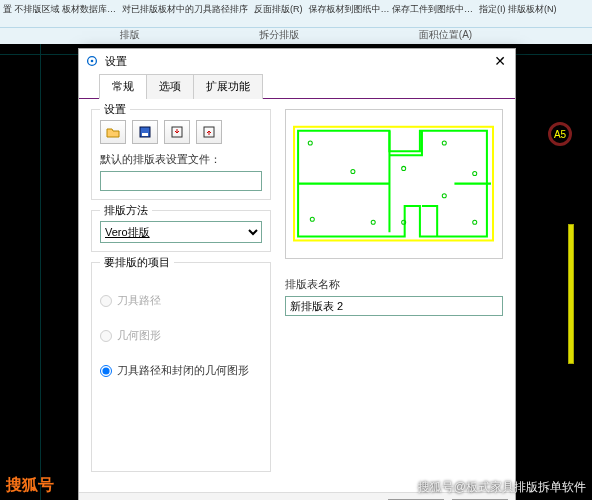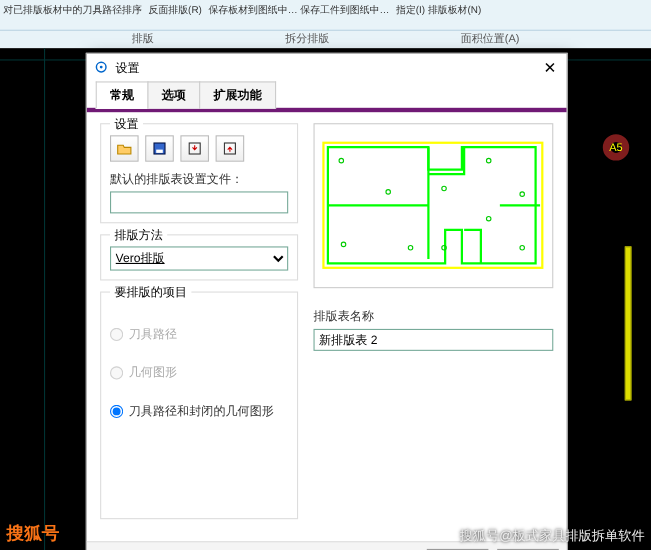--- a/index.html
+++ b/index.html
@@ -186,6 +186,7 @@
 <body>
 
 <div class="ribbon">
+  <div class="ribbon-item small">置 不排版区域 板材数据库…</div>
   <div class="ribbon-item small">对已排版板材中的刀具路径排序</div>
   <div class="ribbon-item small">反面排版(R)</div>
   <div class="ribbon-item small">保存板材到图纸中… 保存工件到图纸中…</div>

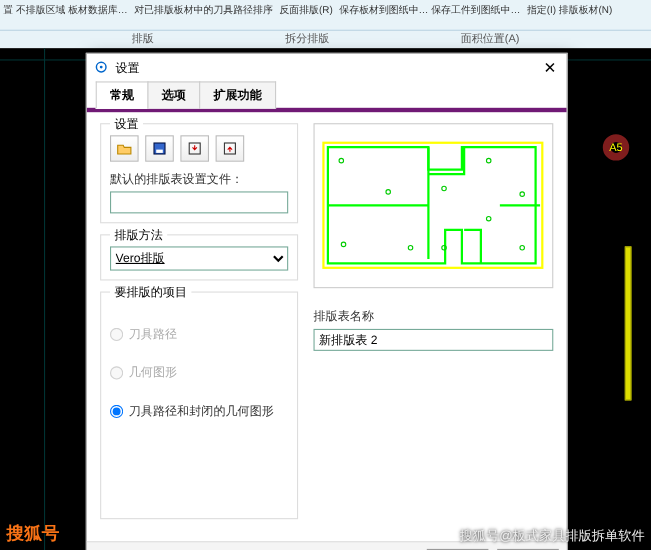--- a/index.html
+++ b/index.html
@@ -85,10 +85,9 @@
   .titlebar .close { font-size: 14px; width: 18px; text-align: center; cursor: pointer; }
   .tabs {
     display: flex;
-    border-bottom: 4px solid #701a75;
-    padding-left: 8px;
+    border-bottom: 1px solid #701a75;
+    padding-left: 20px;
     gap: 0;
-    font-weight: bold;
   }
   .tab {
     padding: 4px 12px;

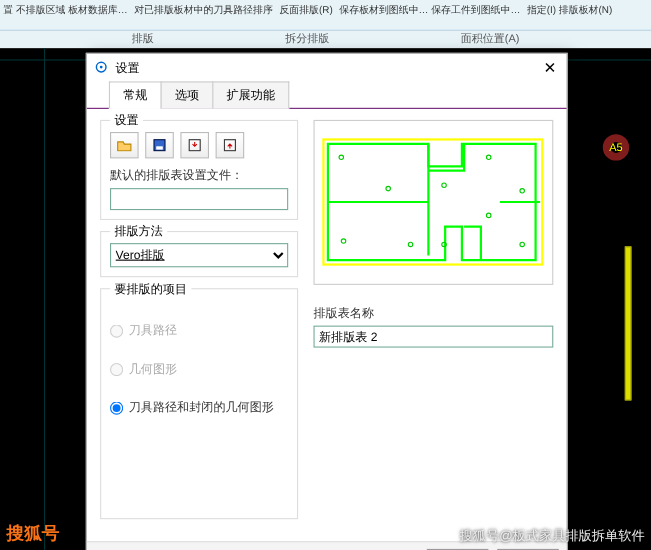--- a/index.html
+++ b/index.html
@@ -48,7 +48,7 @@
     position: absolute;
     top: 78px; right: 20px;
     width: 24px; height: 24px;
-    border: 7px solid #7f1d1d; border-radius: 50%;
+    border: 3px solid #7f1d1d; border-radius: 50%;
     color: #ff0; font-size: 10px;
     display: flex; align-items: center; justify-content: center;
   }

